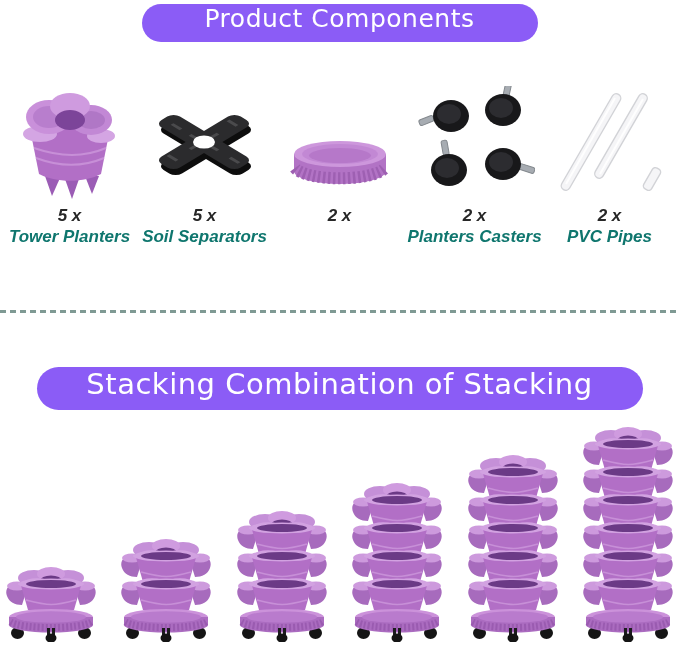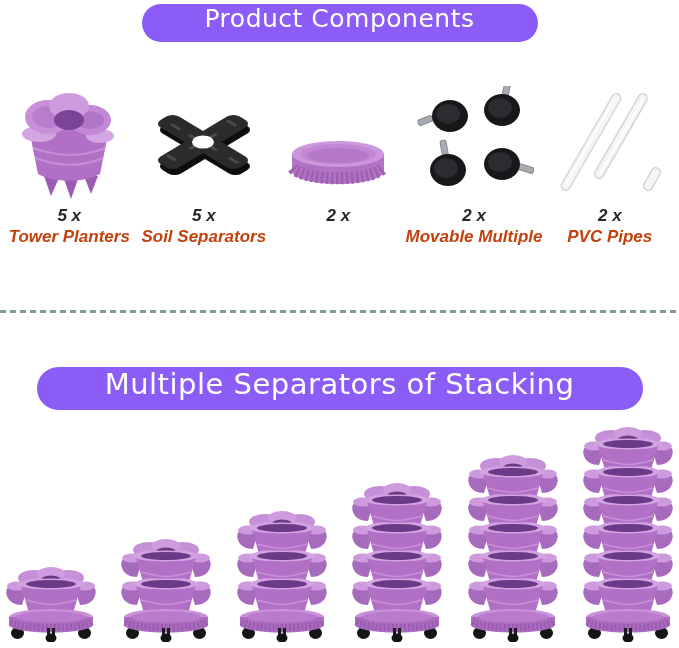--- a/index.html
+++ b/index.html
@@ -14,7 +14,7 @@
   .comp{flex:1;display:flex;flex-direction:column;align-items:center;font-style:italic;}
   .icon-box{height:116px;display:flex;align-items:flex-end;justify-content:center;}
   .qty{font-size:17px;font-weight:bold;color:#272727;margin-top:4px;line-height:1.2;}
-  .cname{font-size:17px;font-weight:bold;color:#c2410c;line-height:1.25;white-space:nowrap;}
+  .cname{font-size:17px;font-weight:bold;color:#0f766e;line-height:1.25;white-space:nowrap;}
   .divider{position:absolute;top:310px;left:0;right:0;height:3px;
            background:repeating-linear-gradient(90deg,#7f9a94 0 6px,transparent 6px 10px);}
   .stack-row{position:absolute;bottom:2px;left:4px;right:4px;display:flex;

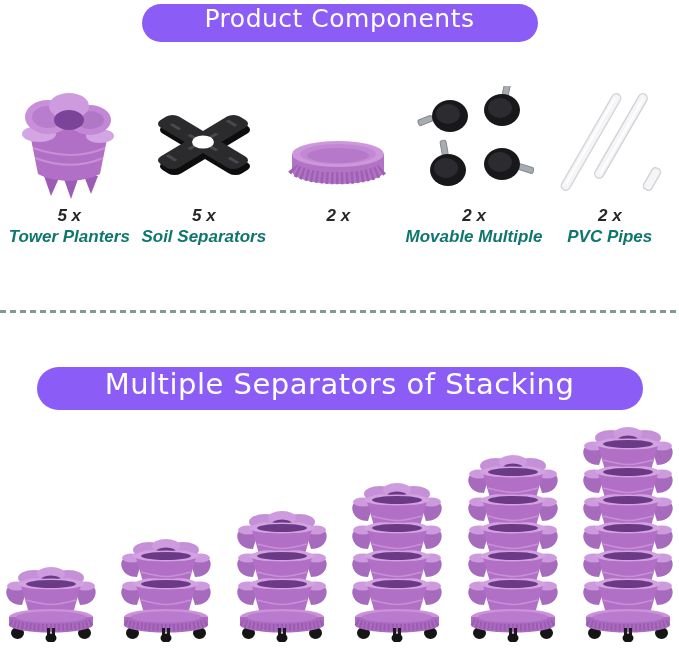--- a/index.html
+++ b/index.html
@@ -120,7 +120,7 @@
       </svg>
     </span>
     <div class="qty">2 x</div>
-    <div class="cname">Movable Multiple</div>
+    <div class="cname">Planters Casters</div>
   </div>
 
   <div class="comp">

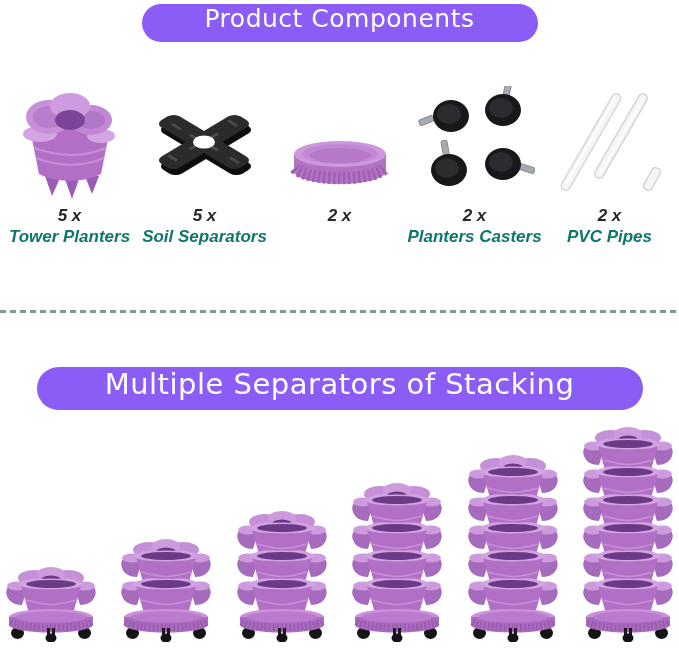--- a/index.html
+++ b/index.html
@@ -146,7 +146,7 @@
 <div class="divider"></div>
 
 <div class="banner banner2">
-  <span>Multiple Separators of Stacking</span>
+  <span>Stacking Combination of Stacking</span>
 </div>
 
 <div class="stack-row">

